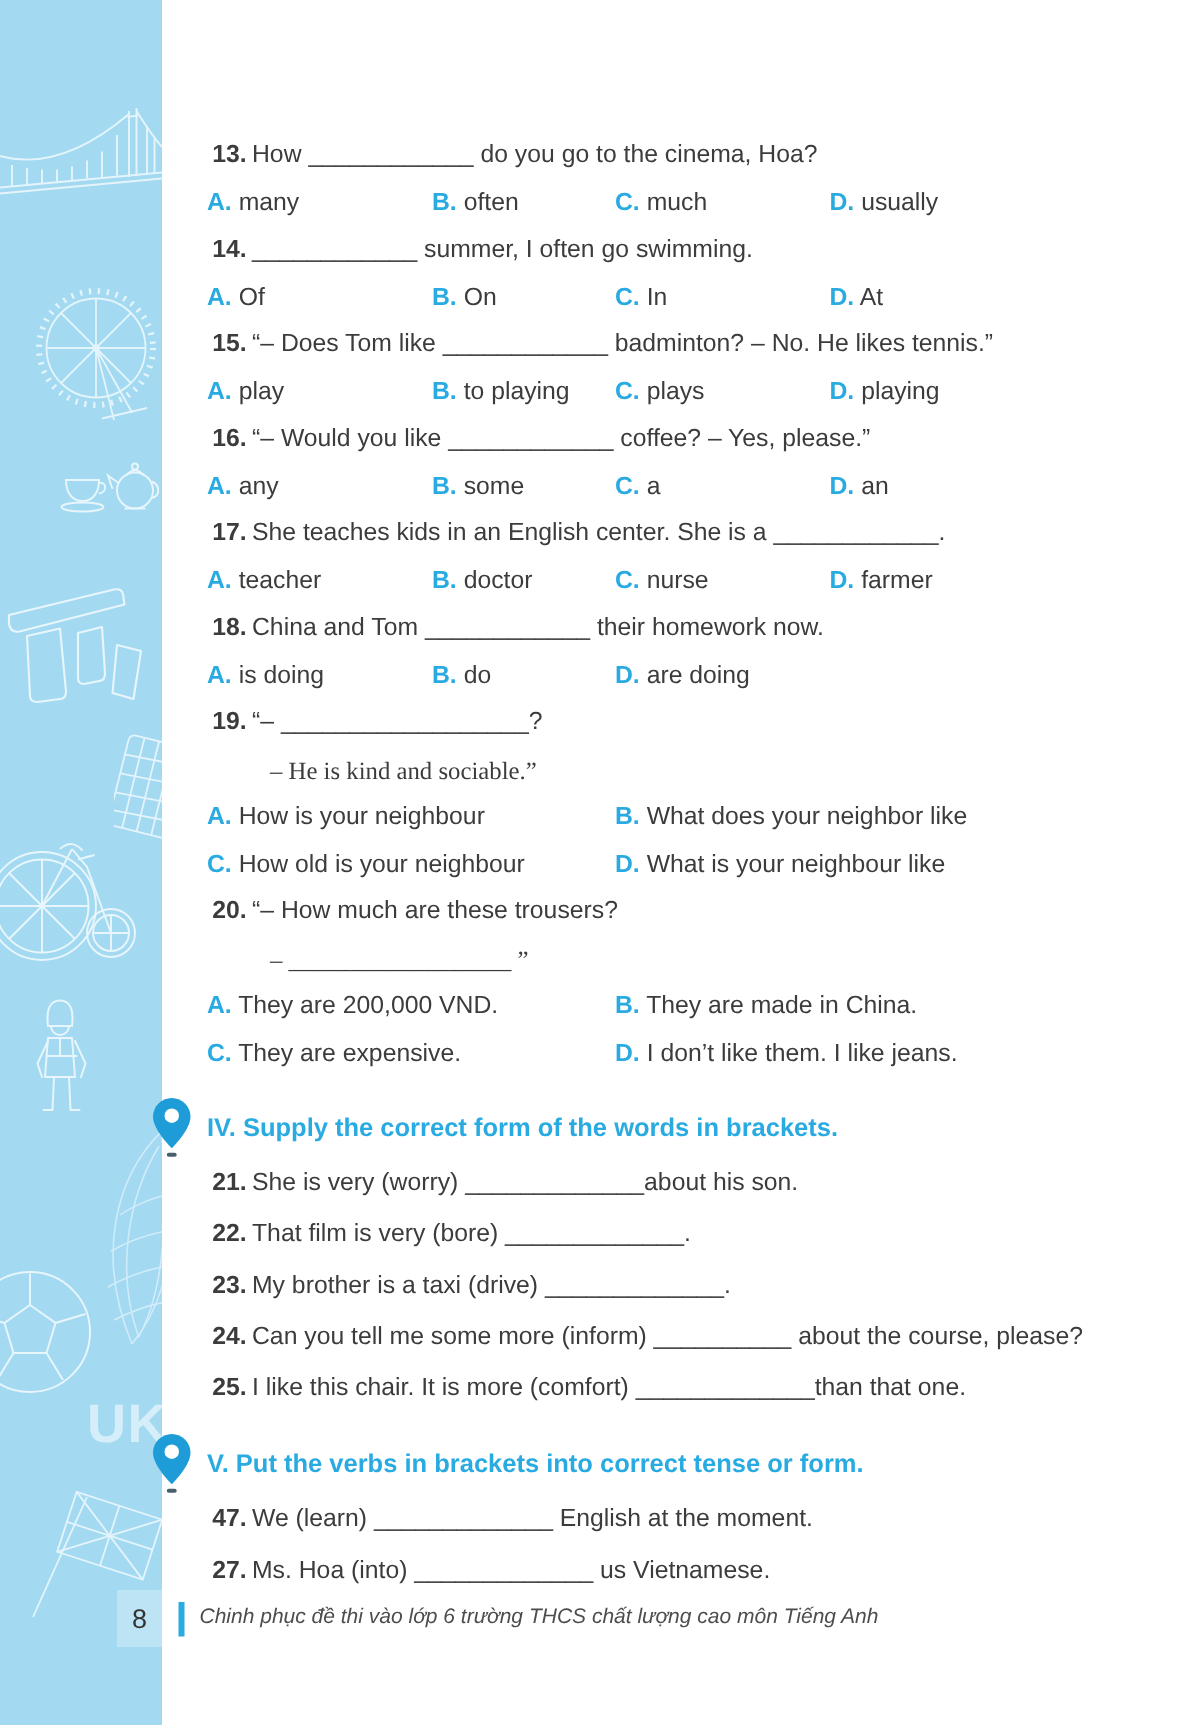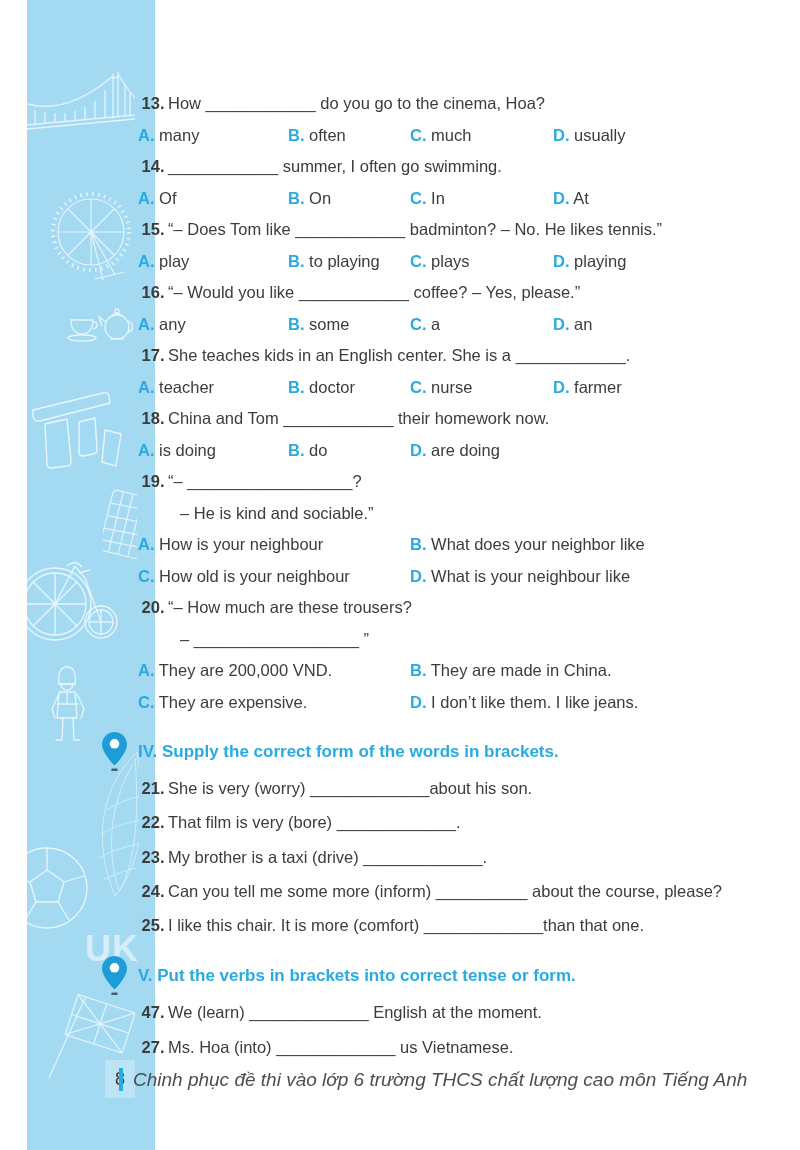--- a/index.html
+++ b/index.html
@@ -41,7 +41,7 @@
   }
   .qline { line-height:31.5px; white-space:nowrap; }
   .qnum { font-weight:bold; display:inline-block; min-width:30px;text-align:center; }
-  .cont { padding-left:42px; }
+  .cont { padding-left:42px;font-family:Liberation Serif, serif; }
   .opts {
     display:grid; 
     line-height:31.5px; white-space:nowrap;

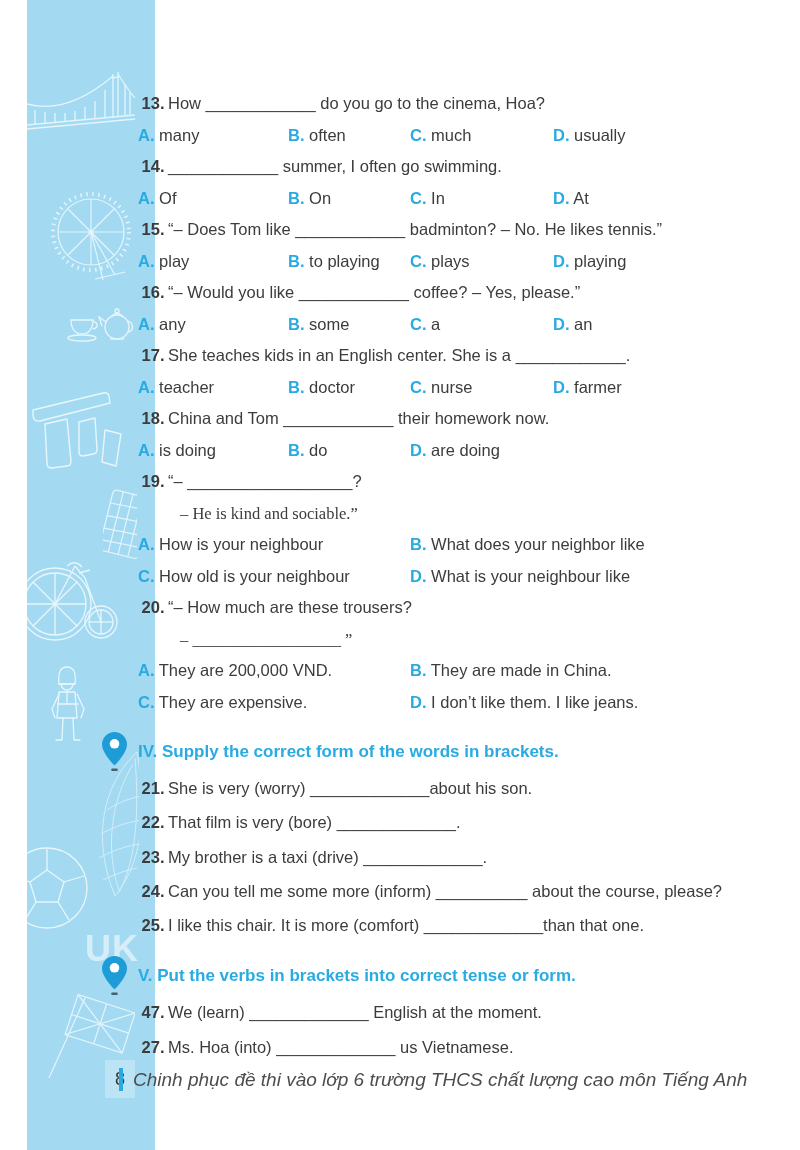--- a/index.html
+++ b/index.html
@@ -15,10 +15,9 @@
   
   .sidebar {
     position:absolute; left:0; top:0;
-    width:128px; height:1150px;
+    width:108px; height:1150px;
     background:var(--sidebar, #a3daf2);
     overflow:hidden;
-    margin-left:27px;
   }
   .deco { position:absolute; }
   .uk-watermark {

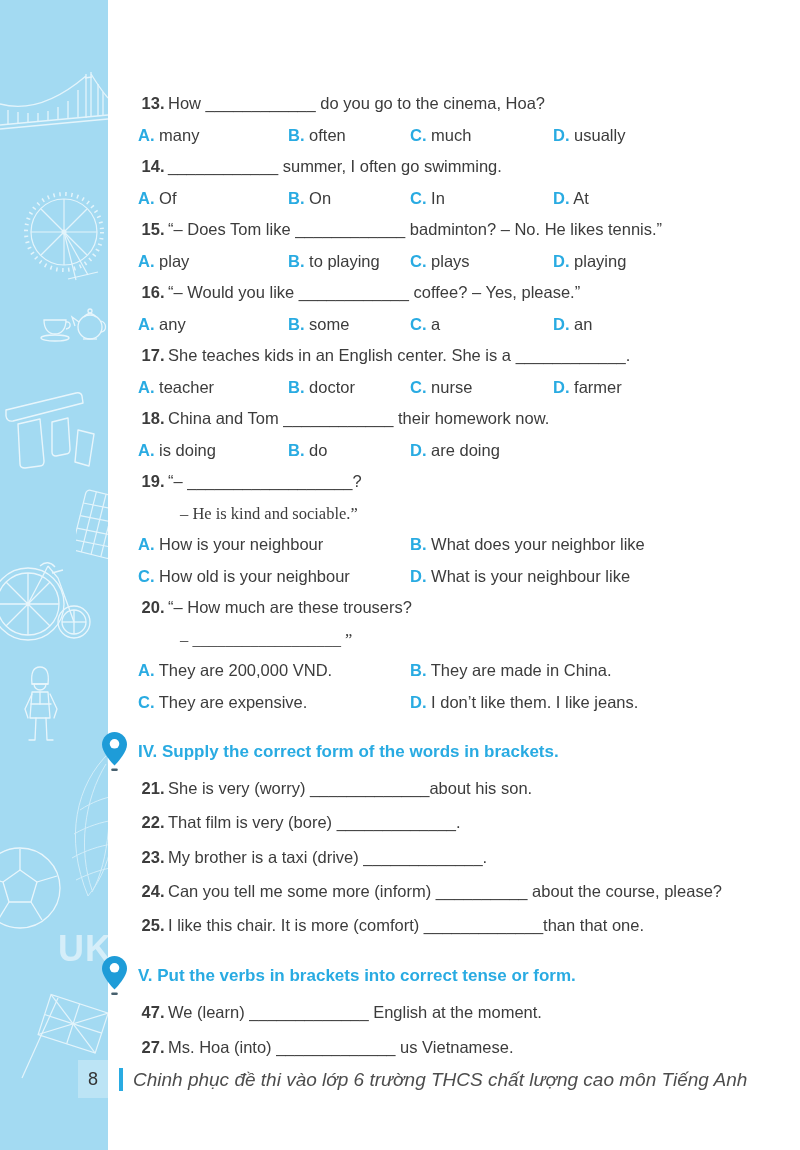--- a/index.html
+++ b/index.html
@@ -69,7 +69,7 @@
   }
   .footer-title {
     position:absolute; left:133px; top:6px;
-    font-style:italic; font-size:19px; color:#4d4d4d;
+    font-style:italic; font-size:14px; color:#4d4d4d;
     white-space:nowrap;
   }
 </style>

